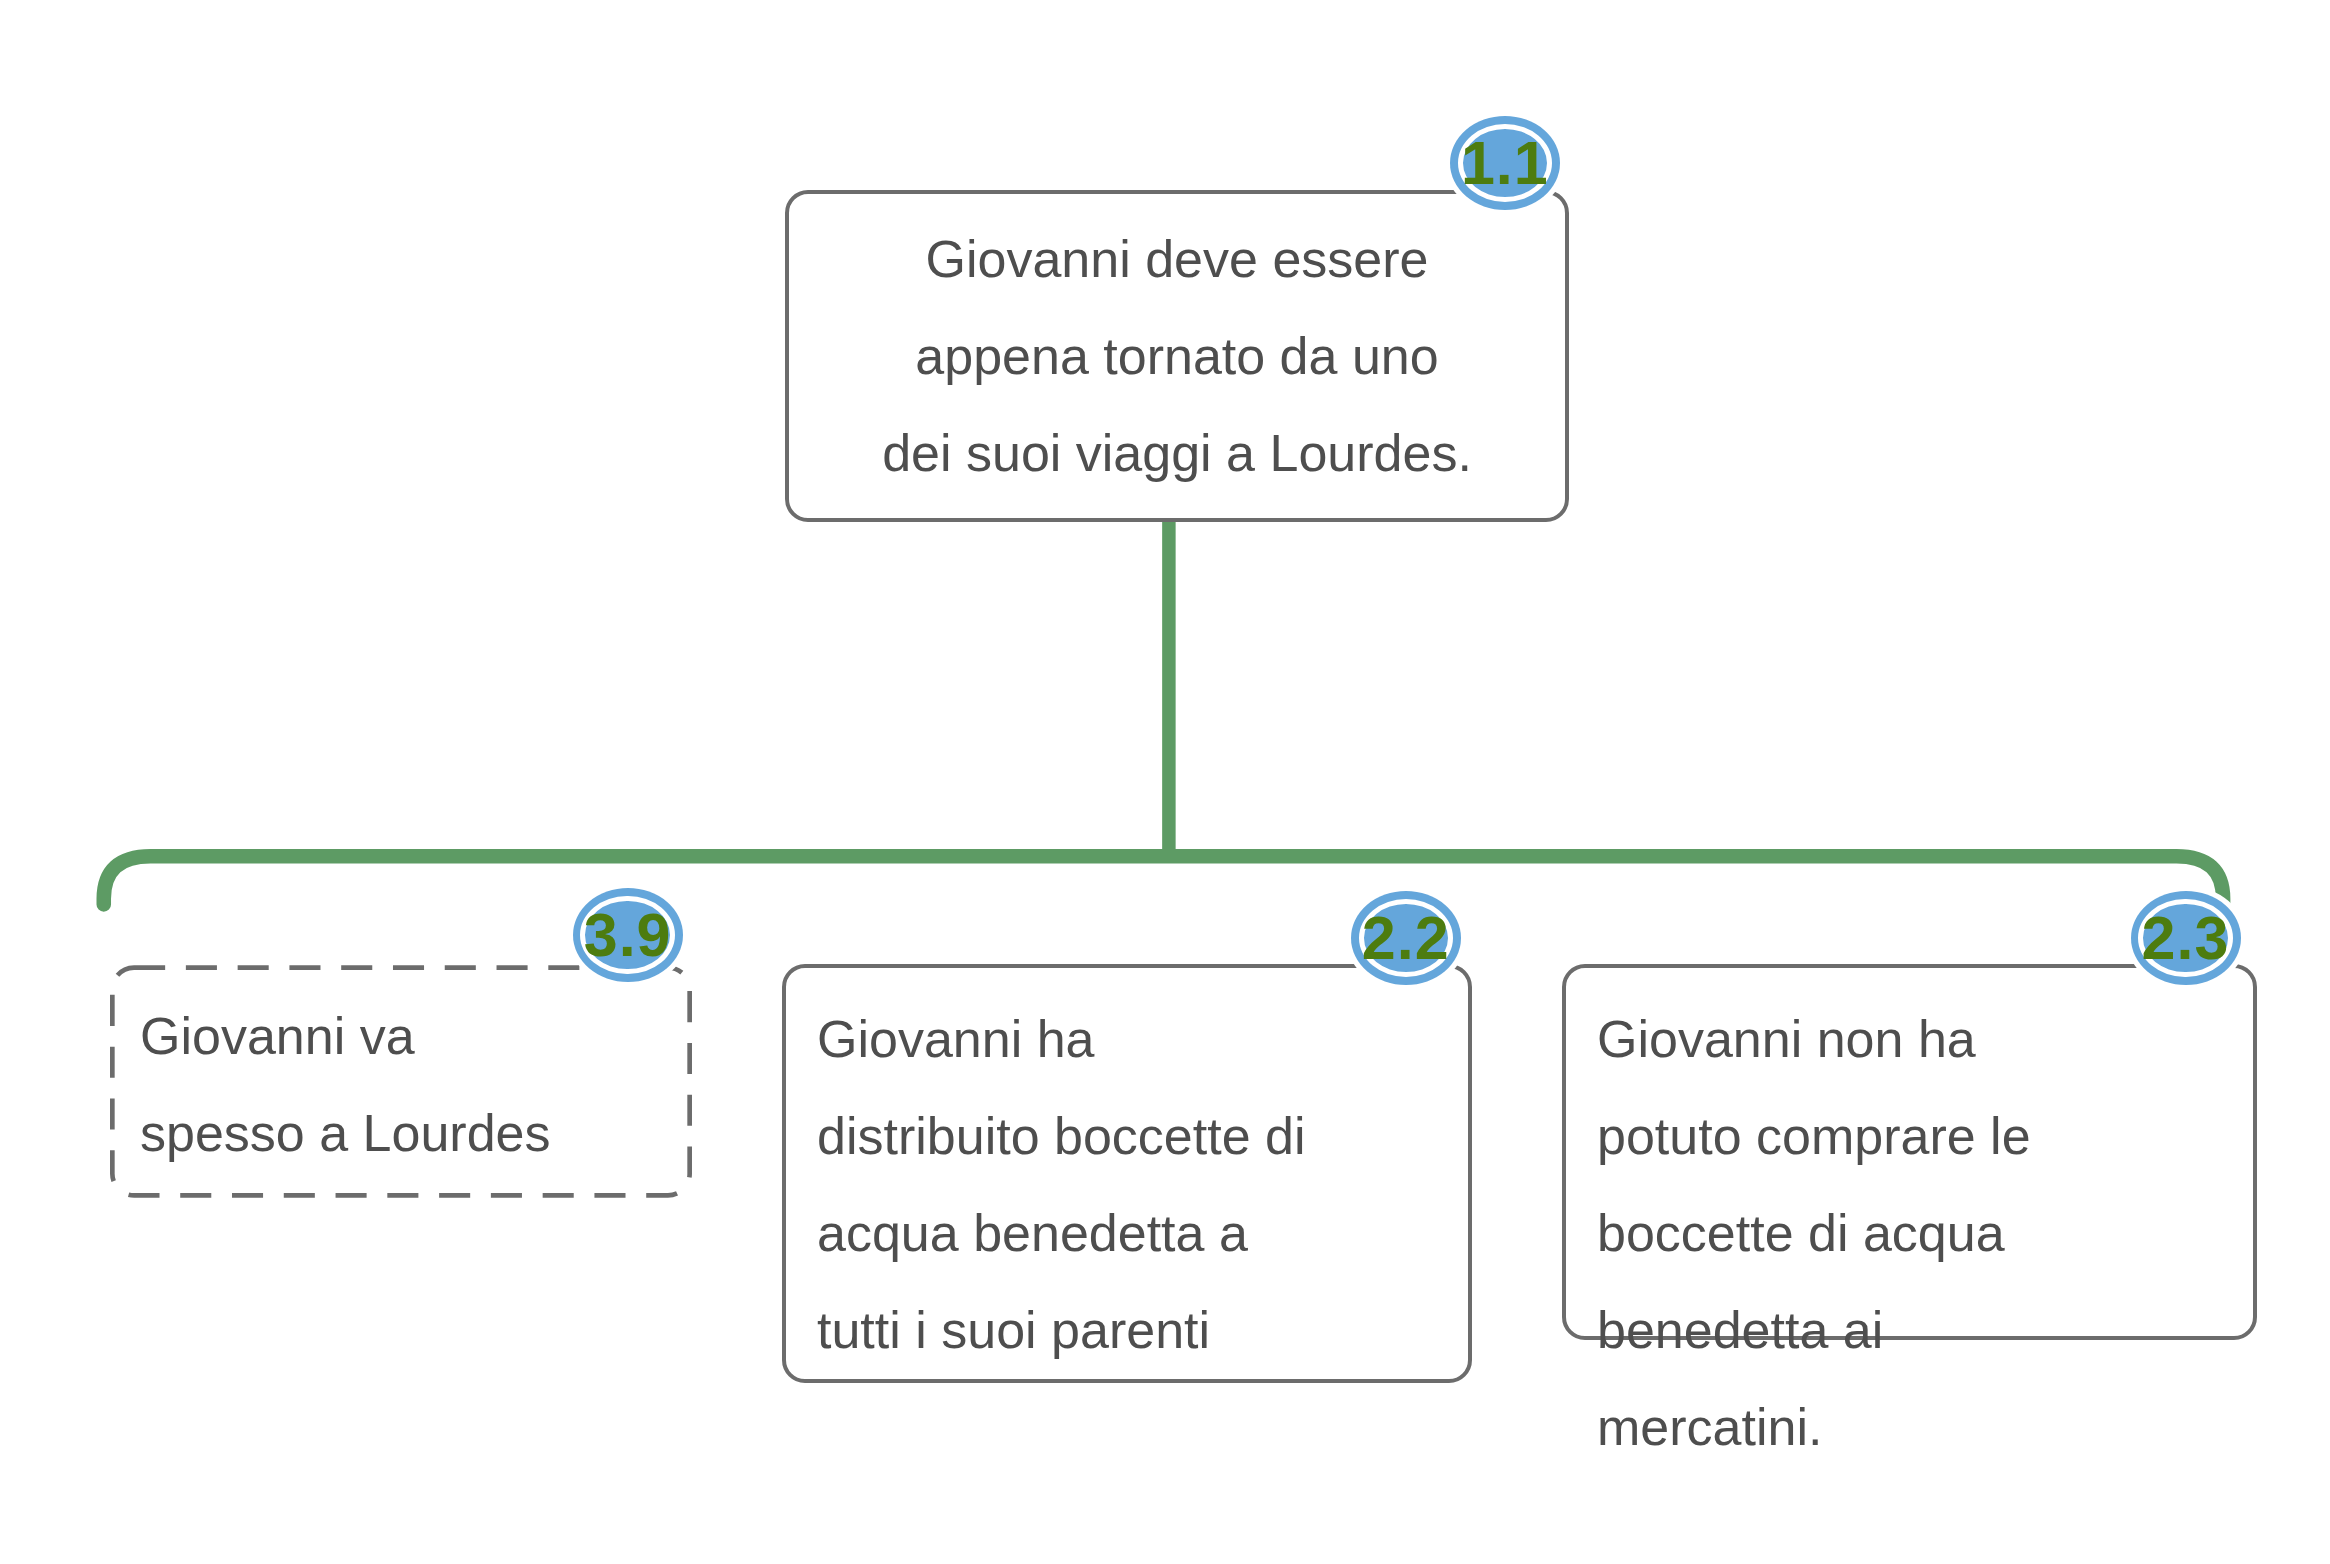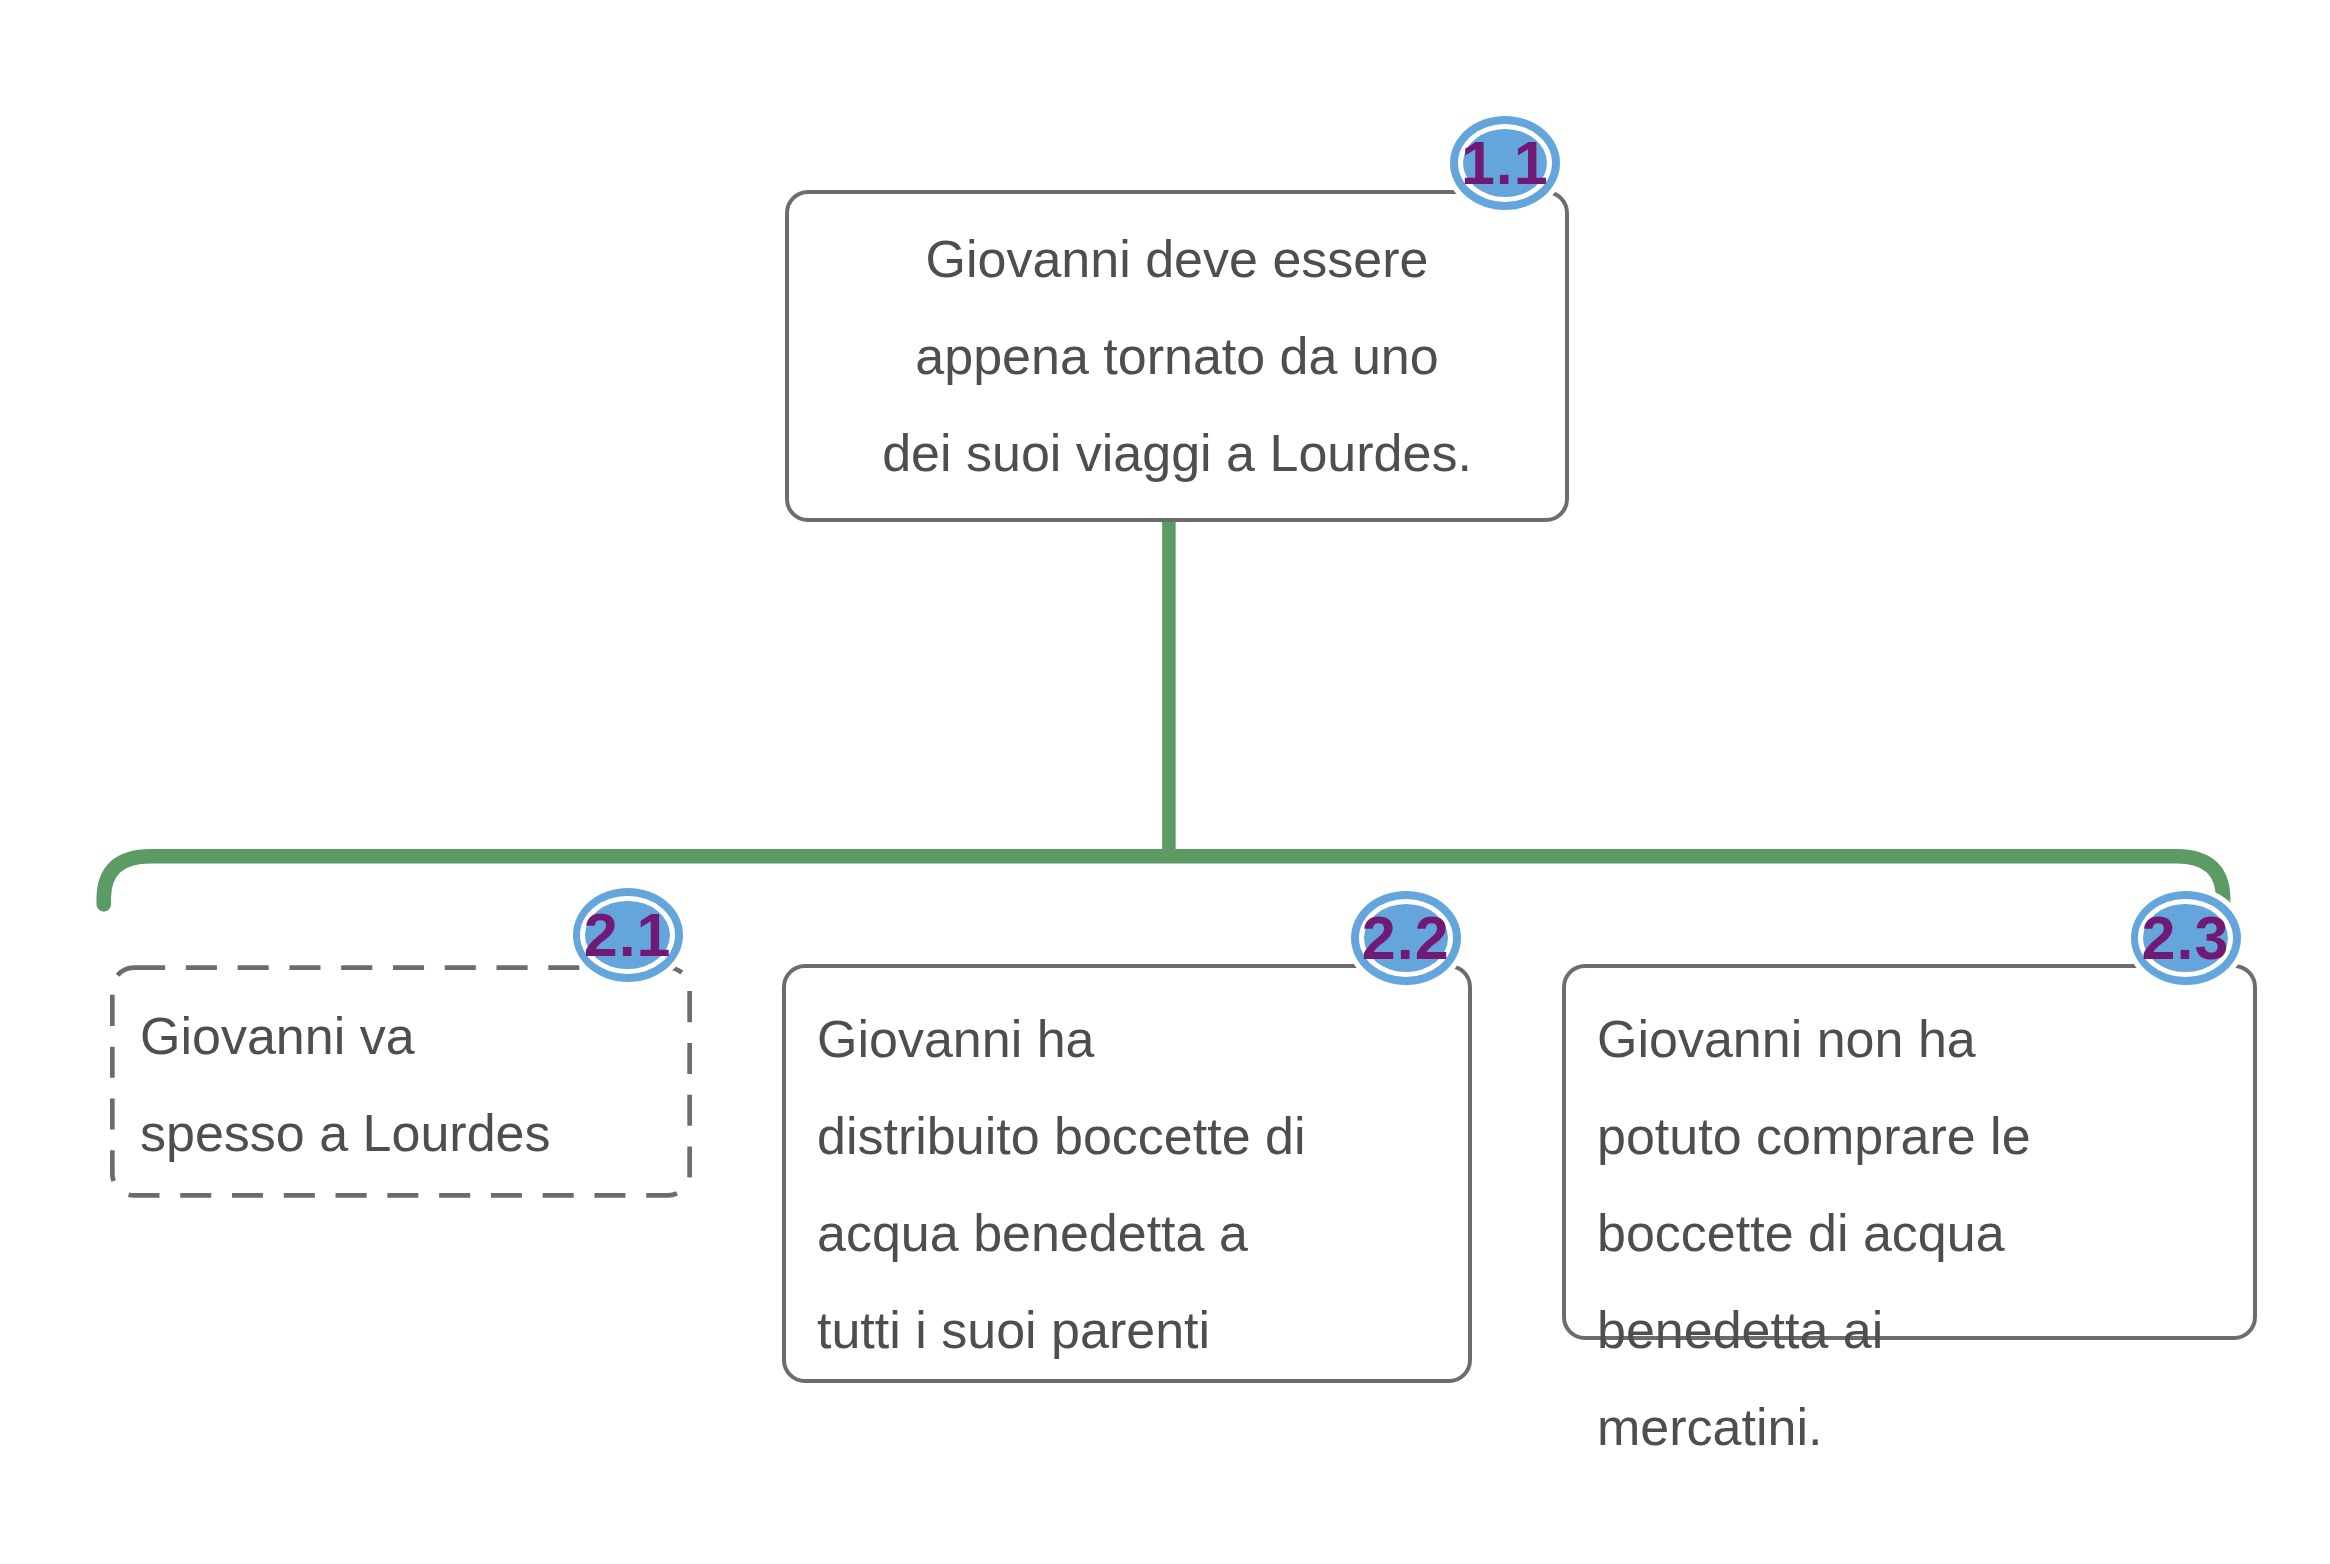--- a/index.html
+++ b/index.html
@@ -88,7 +88,7 @@
   .badge-label {
     position: absolute; inset: 0;
     display: flex; align-items: center; justify-content: center;
-    color: #701a75;
+    color: #4d7c0f;
     font-size: 61px;
     font-weight: 700;
     letter-spacing: 1px;

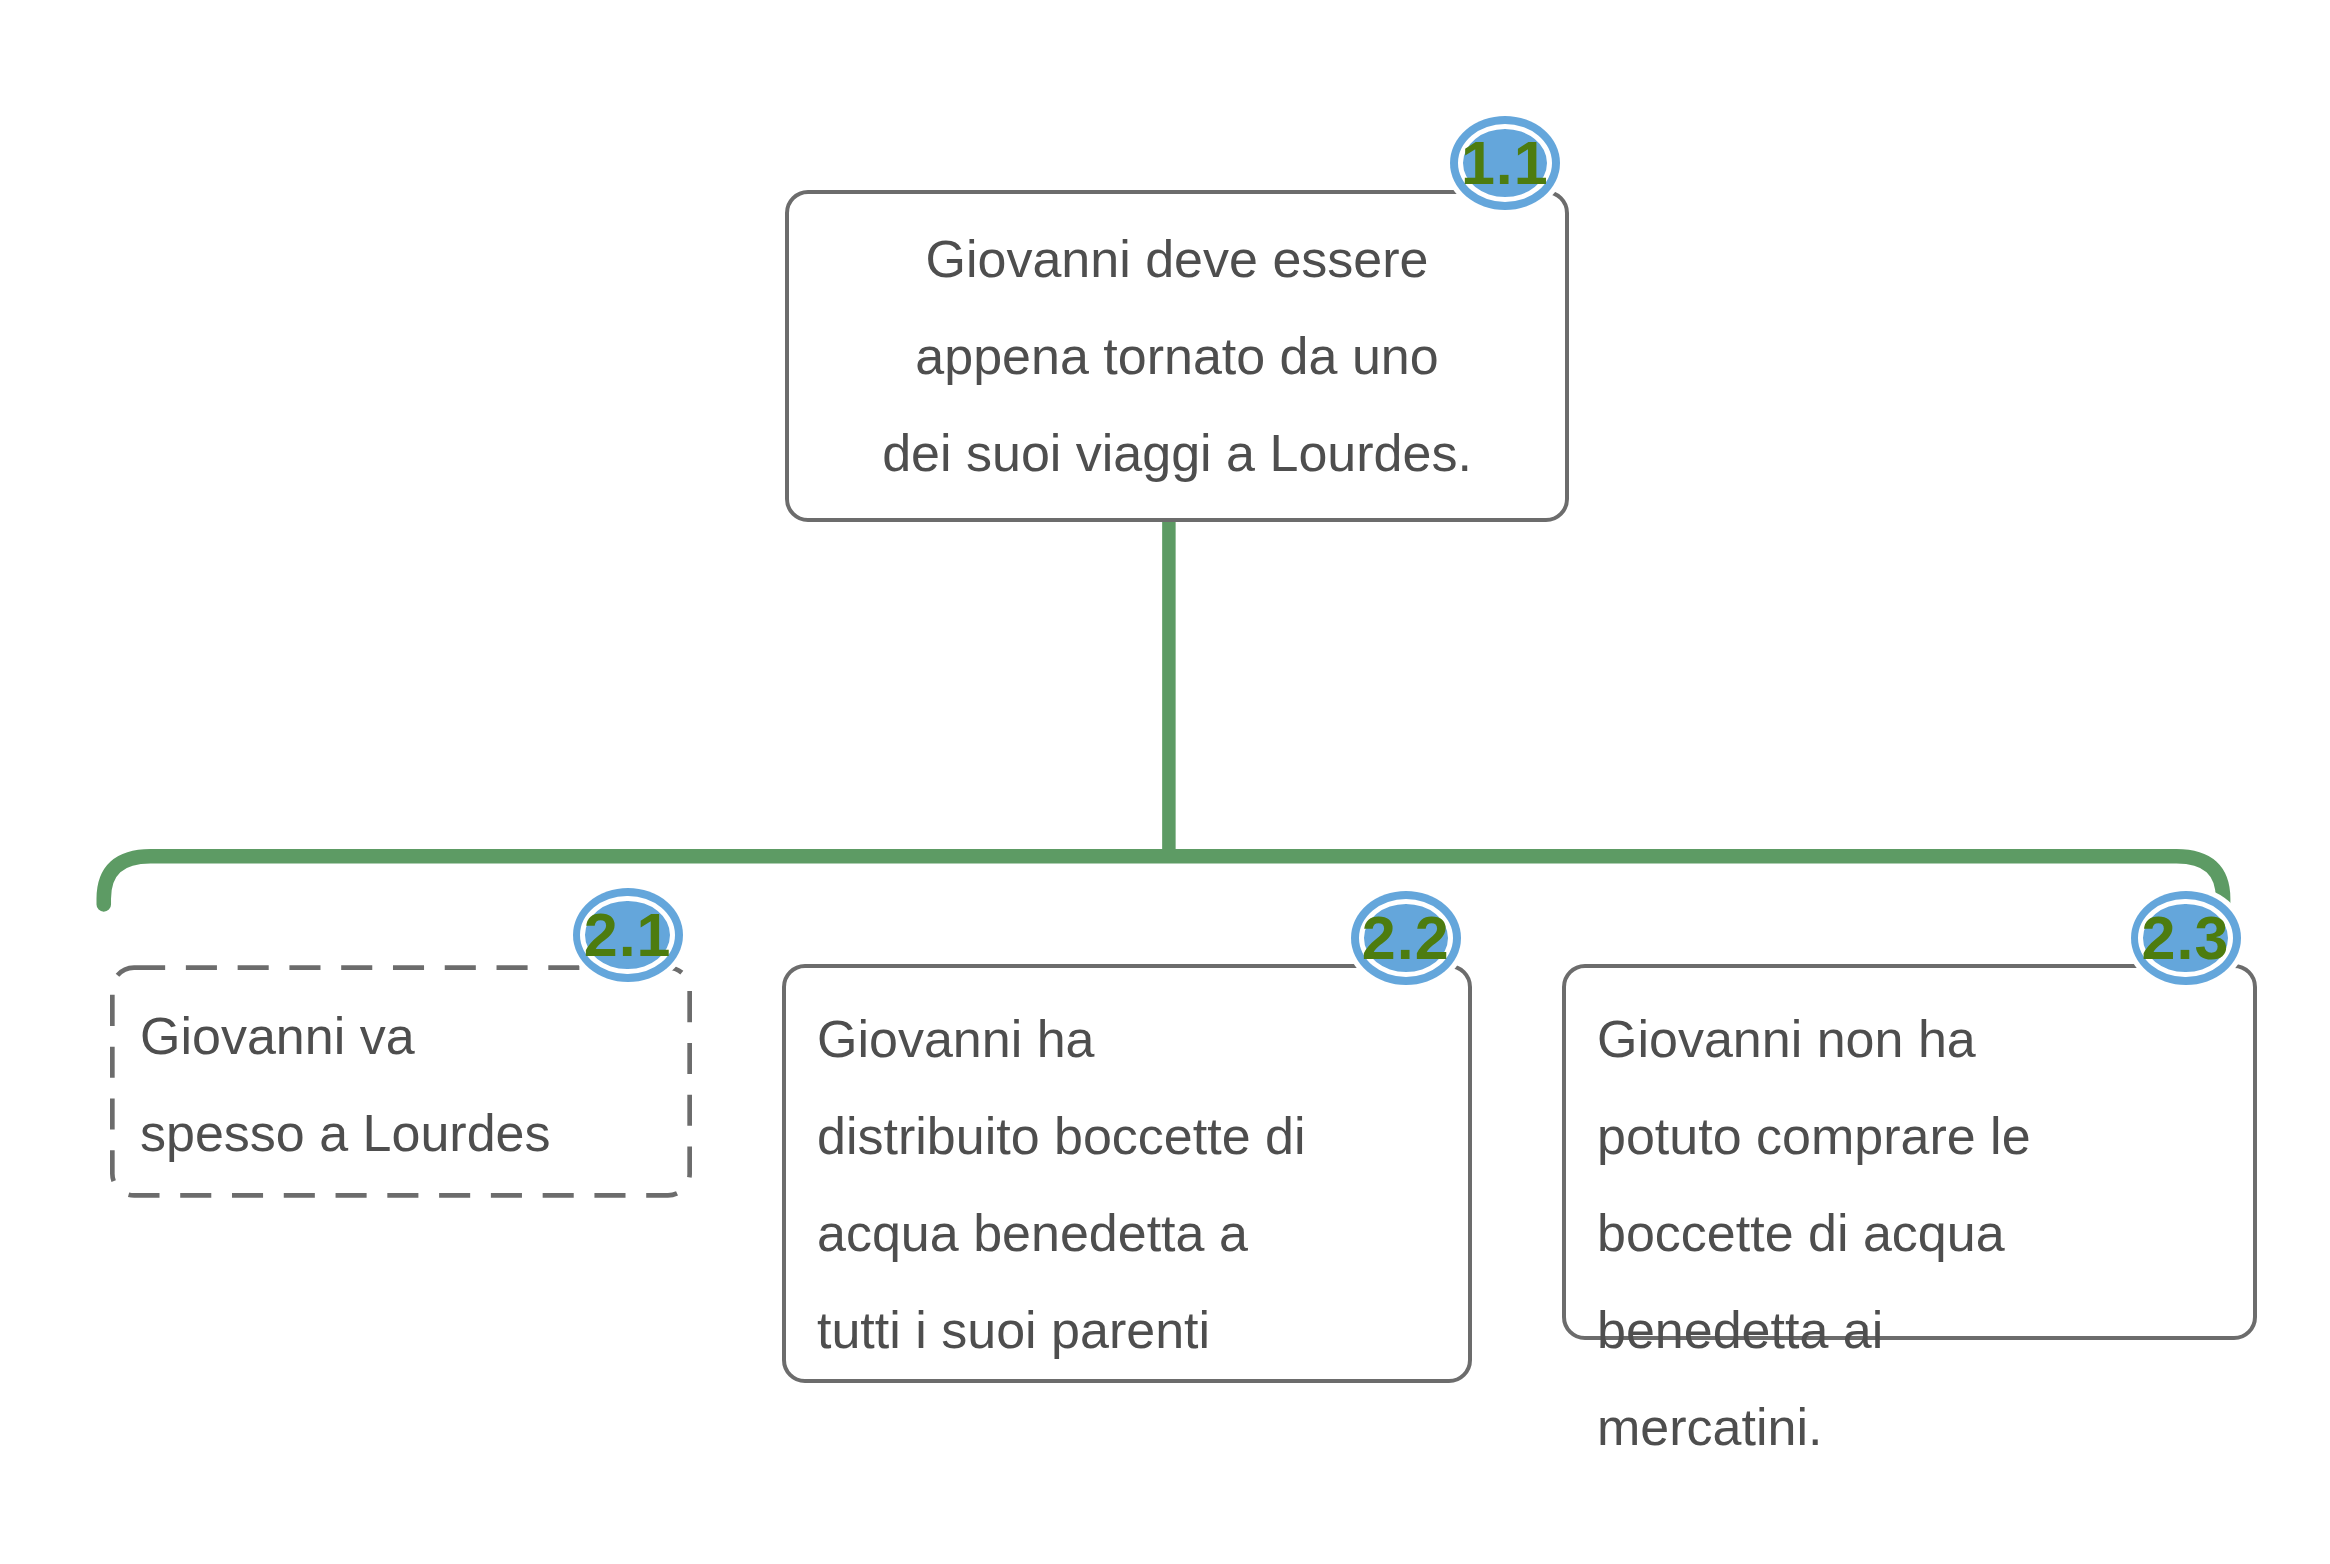--- a/index.html
+++ b/index.html
@@ -120,7 +120,7 @@
     </svg>
     <div class="badge" style="top:-77px; right:10.4px;">
       <div class="badge-disc"></div>
-      <span class="badge-label">2.1</span>
+      <span class="badge-label">3.9</span>
     </div>
     <div class="node-text">Giovanni va
 spesso a Lourdes</div>

